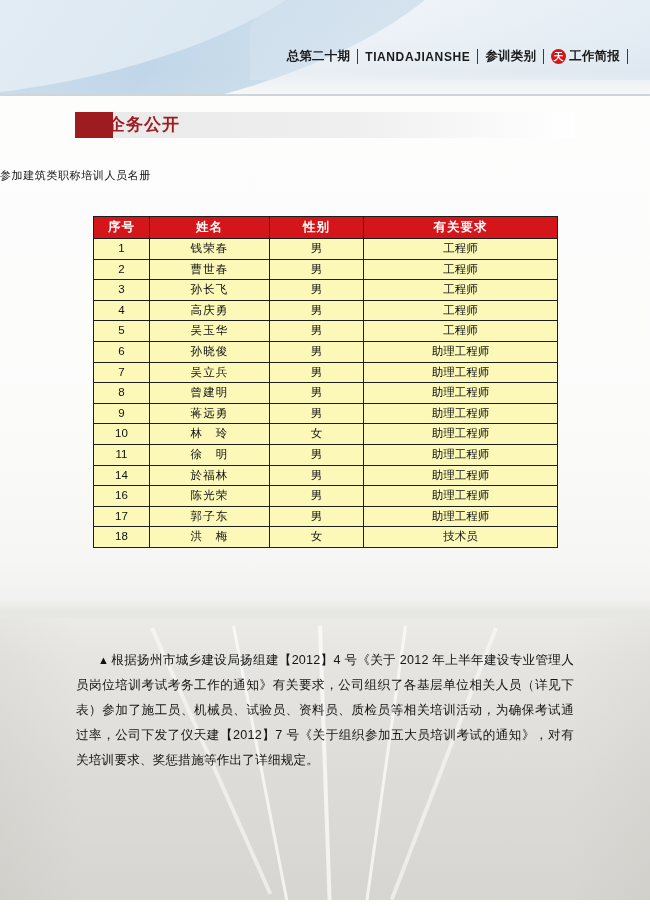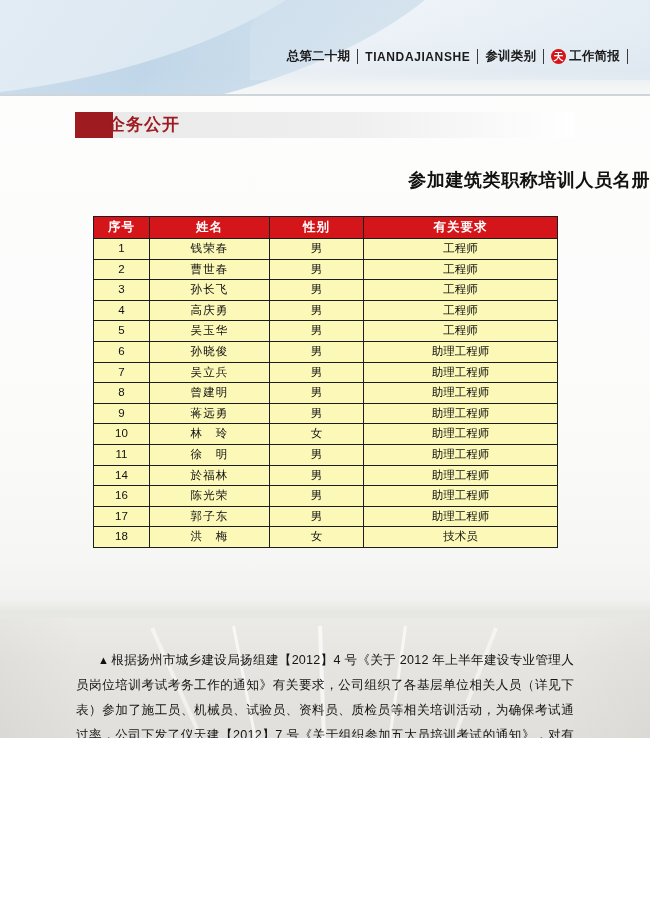--- a/index.html
+++ b/index.html
@@ -16,7 +16,7 @@
   .page {
     position: relative;
     width: 650px;
-    height: 738px;
+    height: 900px;
     overflow: hidden;
     background: #c4b5fd;
   }

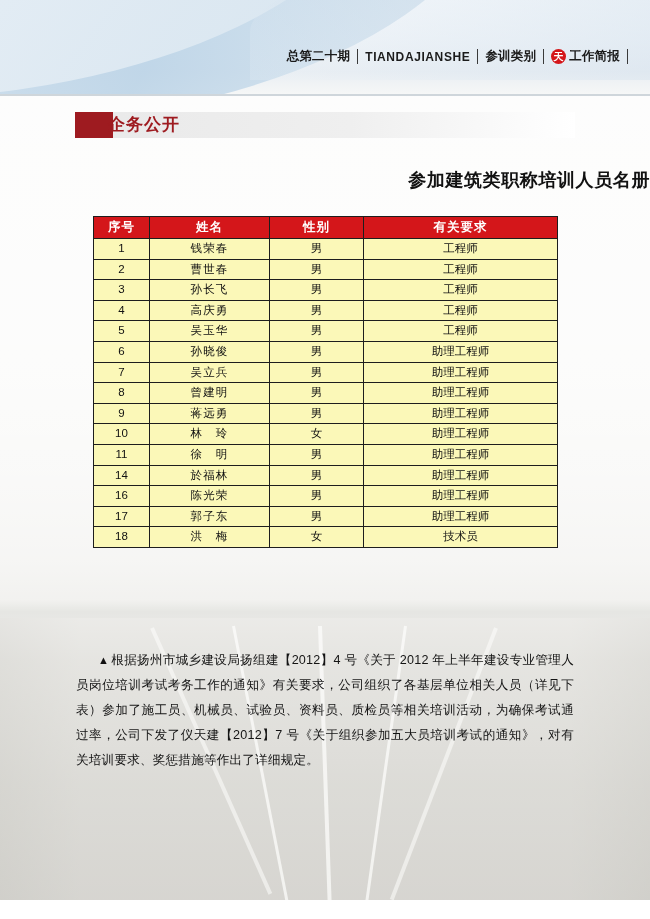--- a/index.html
+++ b/index.html
@@ -189,9 +189,9 @@
     position: absolute;
     left: 0; top: 168px;
     width: 650px;
-    text-align: right;
-    font-size: 18px;
-    font-weight: bold;
+    text-align: left;
+    font-size: 11px;
+    font-weight: normal;
     color: #111;
     letter-spacing: .6px;
   }

